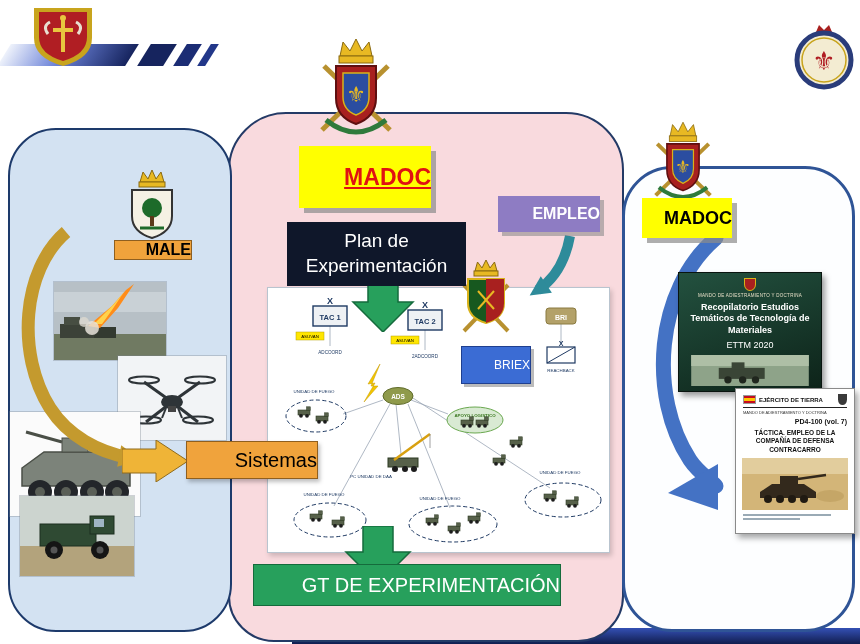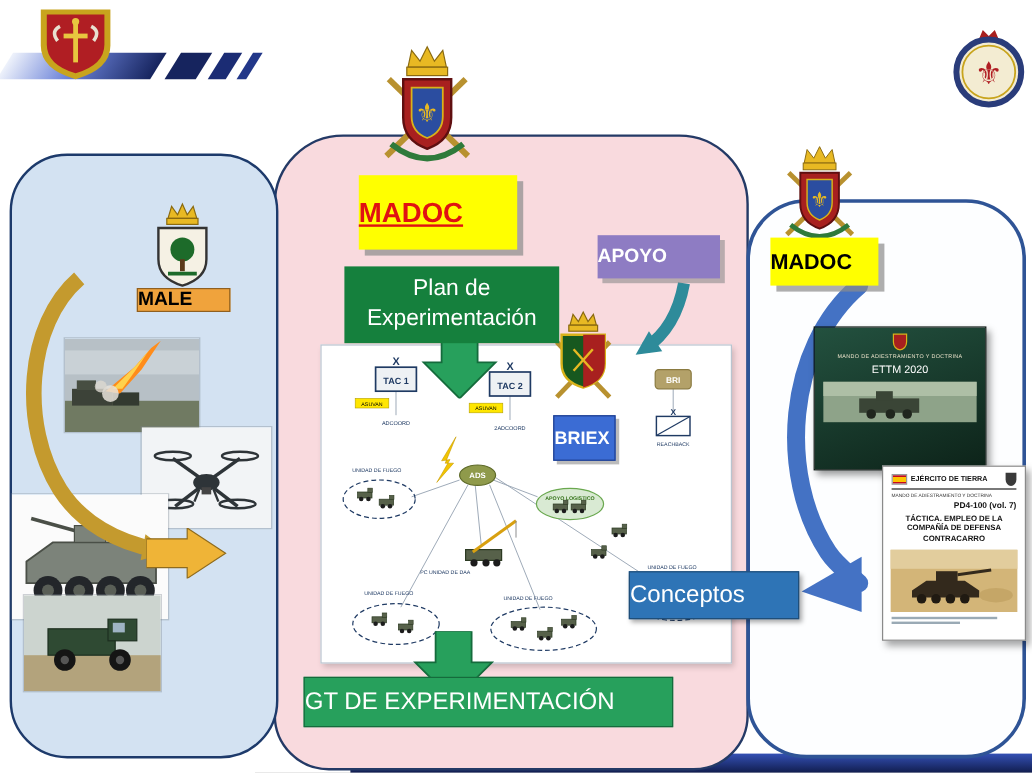--- a/index.html
+++ b/index.html
@@ -6,7 +6,7 @@
   body{margin:0;background:#777;font-family:"Liberation Sans",sans-serif}
   #slide{position:relative;width:860px;height:644px;background:#ffffff;overflow:hidden}
   .abs{position:absolute}
-  .label-box{position:absolute;display:flex;align-items:center;justify-content:flex-start;text-align:center;font-family:"Liberation Sans",sans-serif}
+  .label-box{position:absolute;display:flex;align-items:center;justify-content:flex-end;text-align:center;font-family:"Liberation Sans",sans-serif}
 
   
   #bottom-bar{position:absolute;left:292px;top:628px;width:568px;height:16px;background:linear-gradient(#3450b4,#111d4e)}

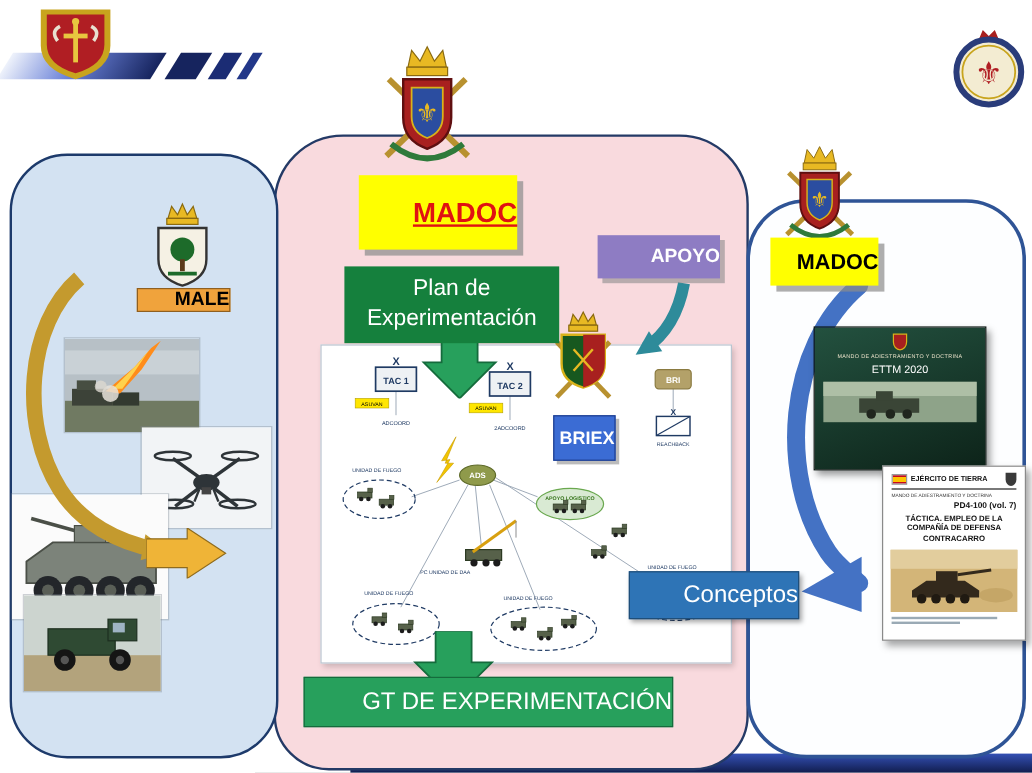--- a/index.html
+++ b/index.html
@@ -330,7 +330,7 @@
     <span>Plan de Experimentación</span>
   </div>
   <div id="jcisat-box" class="label-box">
-    <span>APOYO</span>
+    <span>EMPLEO</span>
   </div>
   <div id="briex-box" class="label-box">
     <span>BRIEX</span>

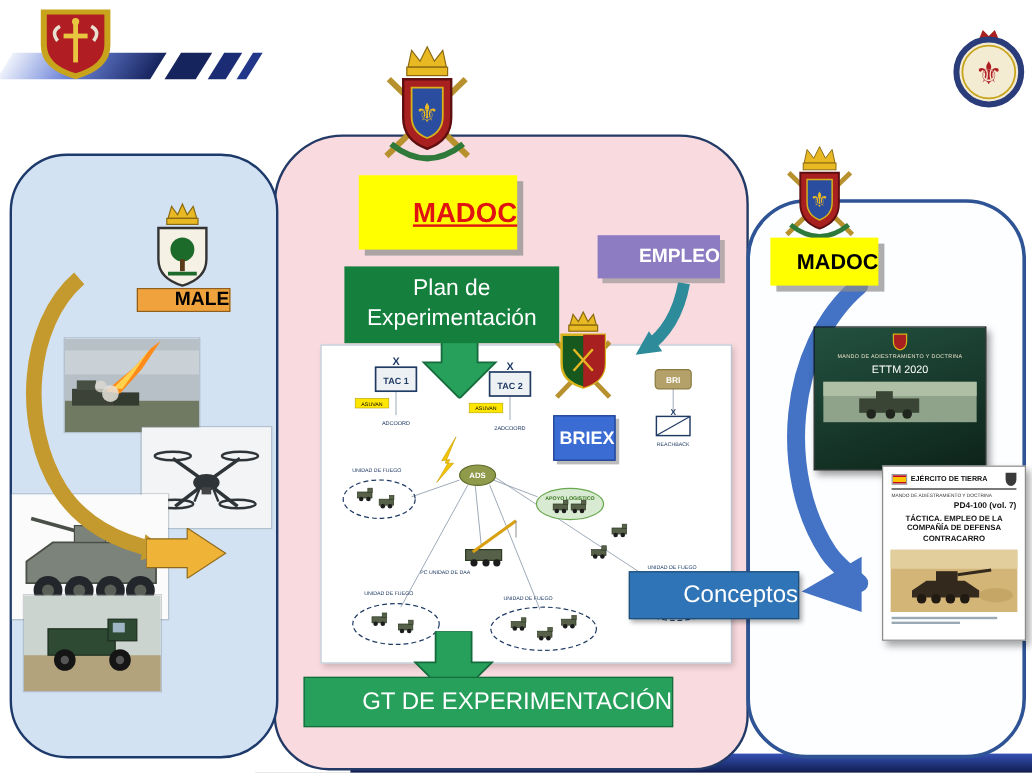--- a/index.html
+++ b/index.html
@@ -22,7 +22,7 @@
   
   .madoc-box{background:#ffff00;box-shadow:5px 5px 0 rgba(140,140,140,.7)}
   #madoc-center{left:299px;top:146px;width:132px;height:62px;font-size:23px;font-weight:bold;color:#e01212;text-decoration:underline}
-  #plan-box{left:287px;top:222px;width:179px;height:64px;background:#15803d;color:#fff;font-size:19px;padding:2px 12px;line-height:1.3}
+  #plan-box{left:287px;top:222px;width:179px;height:64px;background:#0f172a;color:#fff;font-size:19px;padding:2px 12px;line-height:1.3}
   #jcisat-box{left:498px;top:196px;width:102px;height:36px;background:#8e7cc3;color:#fff;font-weight:bold;font-size:16px;box-shadow:4px 4px 0 rgba(140,140,140,.6)}
   #briex-box{left:461px;top:346px;width:52px;height:38px;background:#3b6cd4;border:1px solid #1f3f8f;color:#fff;font-weight:bold;font-size:15px;box-shadow:3px 3px 0 rgba(120,120,120,.5)}
   #gt-box{left:253px;top:564px;width:308px;height:42px;background:#27a05c;border:1px solid #156b3c;color:#fff;font-weight:normal;font-size:20px}

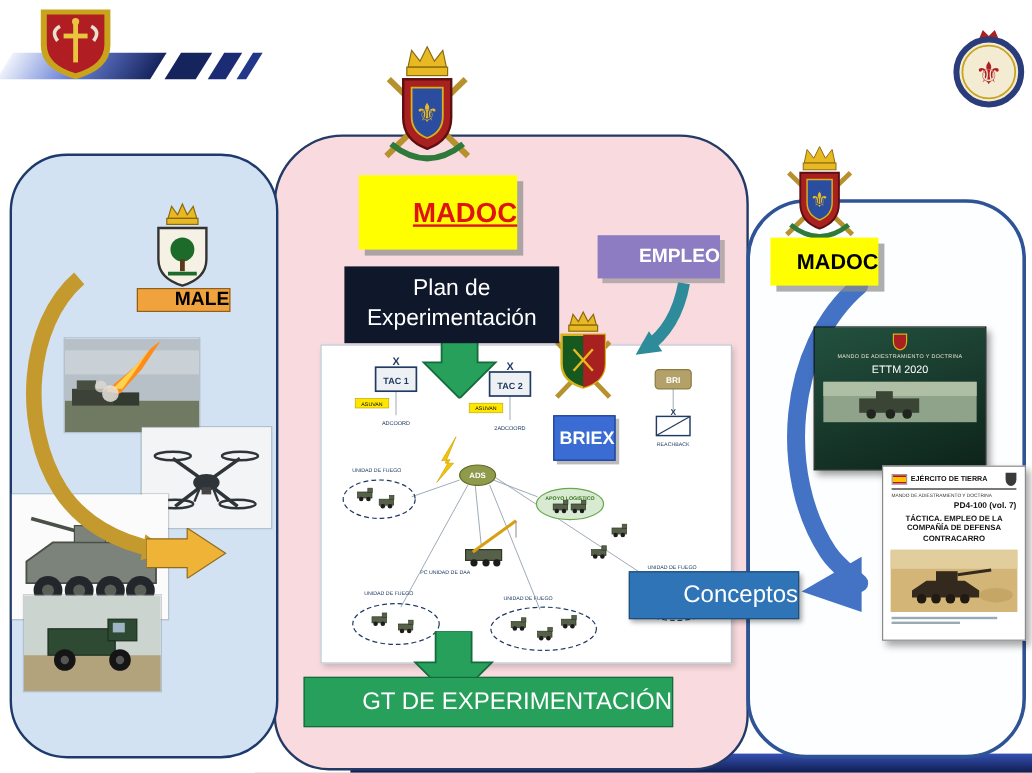--- a/index.html
+++ b/index.html
@@ -347,6 +347,7 @@
   <div id="doc-ettm" class="doc">
     <div class="doc-emblem"></div>
     <div class="doc-ettm-header">MANDO DE ADIESTRAMIENTO Y DOCTRINA</div>
+    <div class="doc-ettm-title">Recopilatorio Estudios Temáticos de Tecnología de Materiales</div>
     <div class="doc-ettm-edition">ETTM 2020</div>
     <svg class="doc-ettm-photo" width="128" height="34" viewBox="0 0 128 34">
       <rect width="128" height="34" fill="#8ea389"></rect>

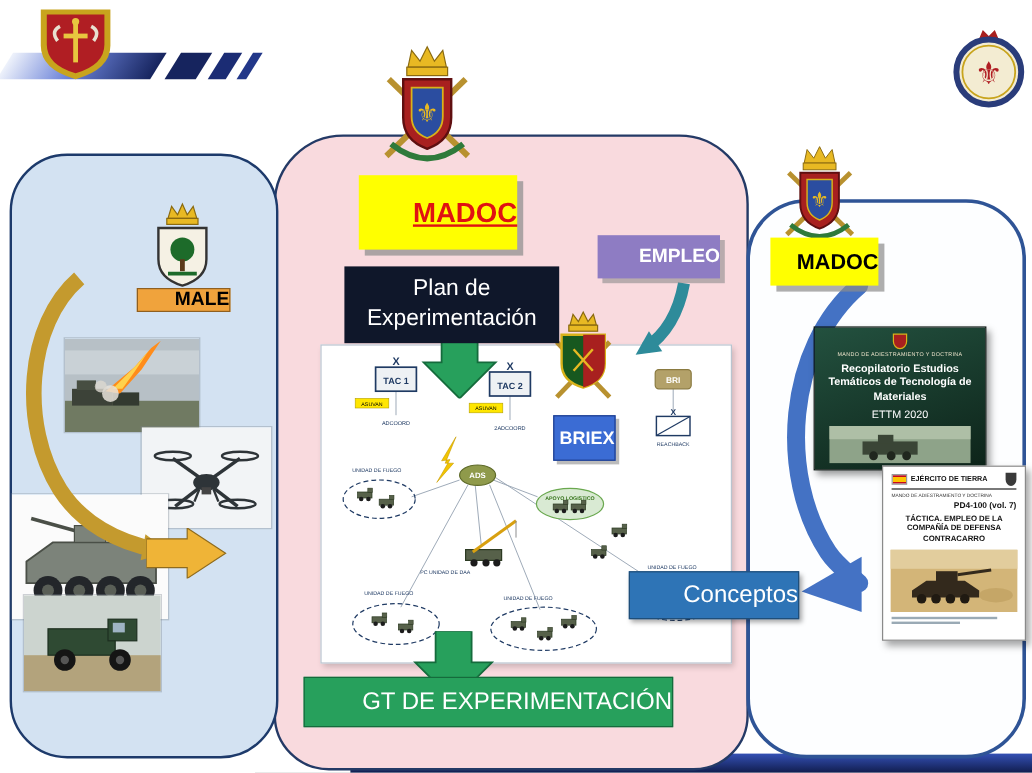--- a/index.html
+++ b/index.html
@@ -24,7 +24,7 @@
   #madoc-center{left:299px;top:146px;width:132px;height:62px;font-size:23px;font-weight:bold;color:#e01212;text-decoration:underline}
   #plan-box{left:287px;top:222px;width:179px;height:64px;background:#0f172a;color:#fff;font-size:19px;padding:2px 12px;line-height:1.3}
   #jcisat-box{left:498px;top:196px;width:102px;height:36px;background:#8e7cc3;color:#fff;font-weight:bold;font-size:16px;box-shadow:4px 4px 0 rgba(140,140,140,.6)}
-  #briex-box{left:461px;top:346px;width:52px;height:38px;background:#3b6cd4;border:1px solid #1f3f8f;color:#fff;font-weight:bold;font-size:15px;box-shadow:3px 3px 0 rgba(120,120,120,.5)}
+  #briex-box{left:461px;top:346px;width:70px;height:38px;background:#3b6cd4;border:1px solid #1f3f8f;color:#fff;font-weight:normal;font-size:12px;box-shadow:3px 3px 0 rgba(120,120,120,.5)}
   #gt-box{left:253px;top:564px;width:308px;height:42px;background:#27a05c;border:1px solid #156b3c;color:#fff;font-weight:normal;font-size:20px}
   #male-box{left:114px;top:240px;width:78px;height:20px;background:#f0a33c;border:1px solid #8f5f1f;font-size:16px;font-weight:bold;color:#000}
   #sistemas-box{left:186px;top:441px;width:132px;height:38px;background:#f0a33c;border:1px solid #8f5f1f;font-size:20px;color:#000;box-shadow:2px 3px 4px rgba(0,0,0,.25)}

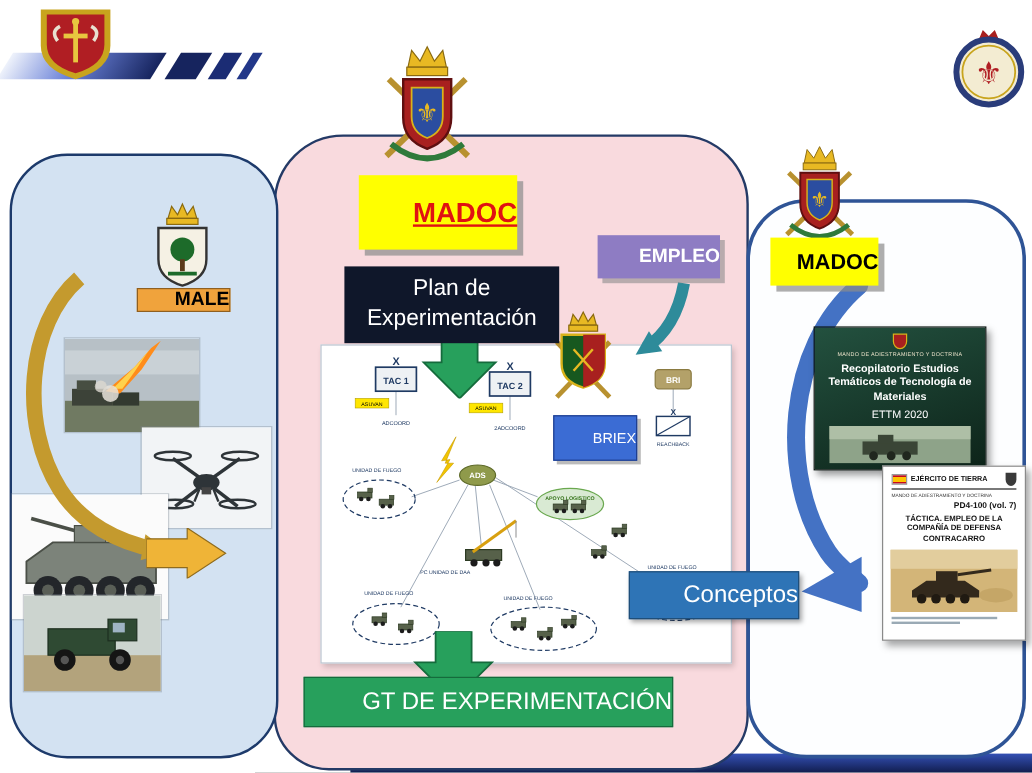--- a/index.html
+++ b/index.html
@@ -407,6 +407,9 @@
     <span>Conceptos</span>
   </div>
 
+  <div id="sistemas-box" class="label-box">
+    <span>Sistemas</span>
+  </div>
 
 </div>
 

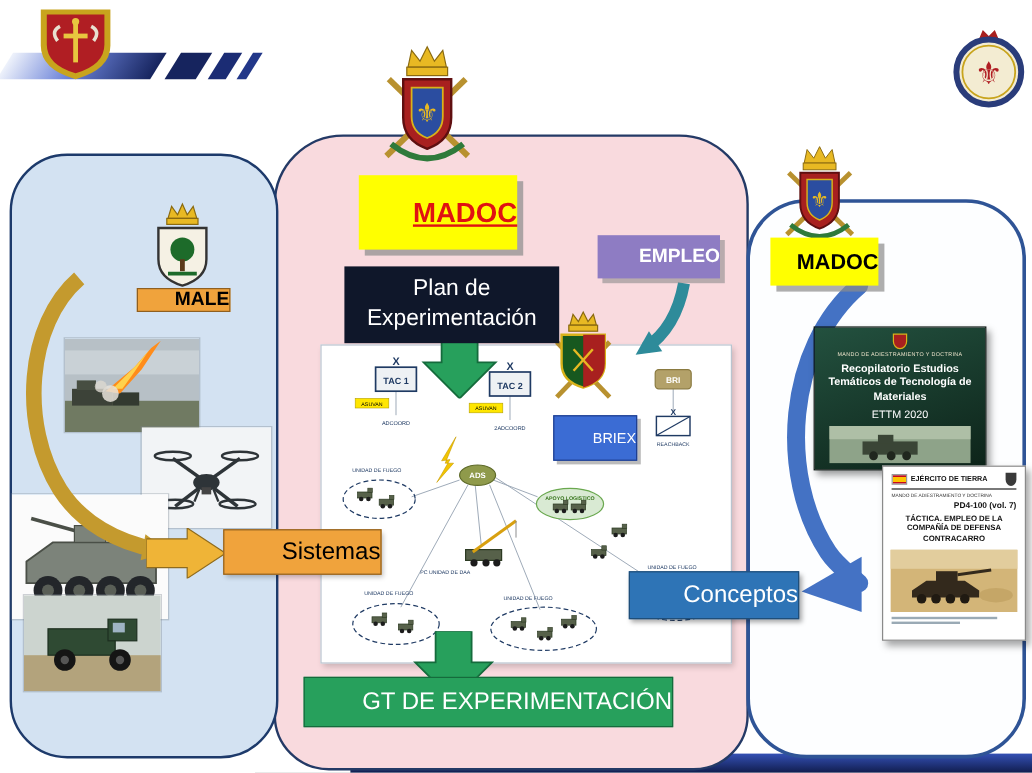--- a/index.html
+++ b/index.html
@@ -403,9 +403,6 @@
     <span>MADOC</span>
   </div>
 
-  <div id="conceptos-box" class="label-box">
-    <span>Conceptos</span>
-  </div>
 
   <div id="sistemas-box" class="label-box">
     <span>Sistemas</span>

